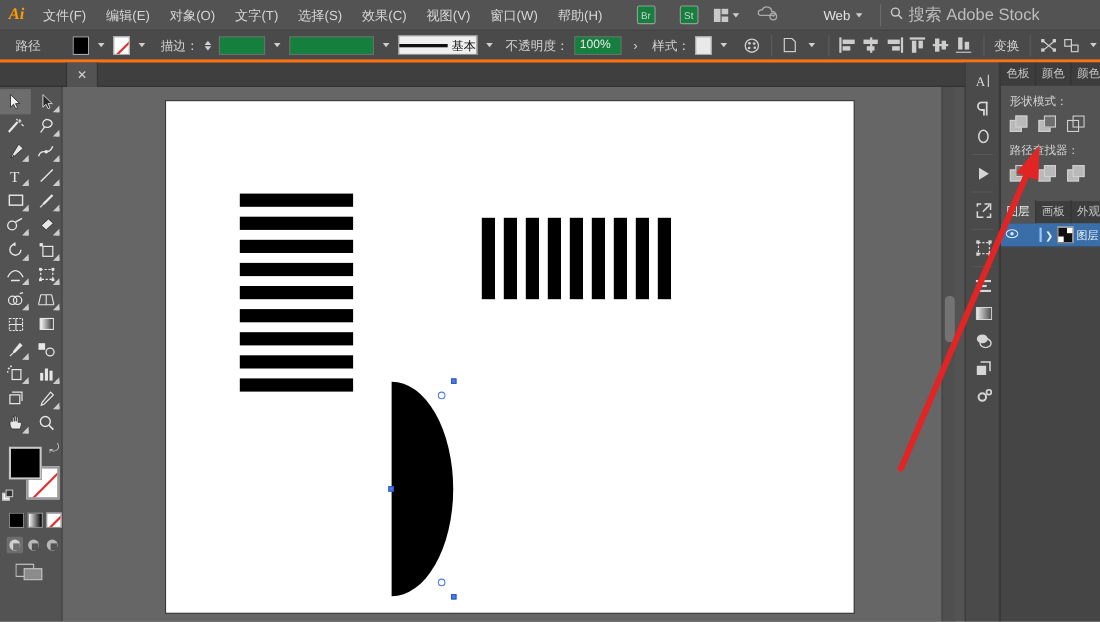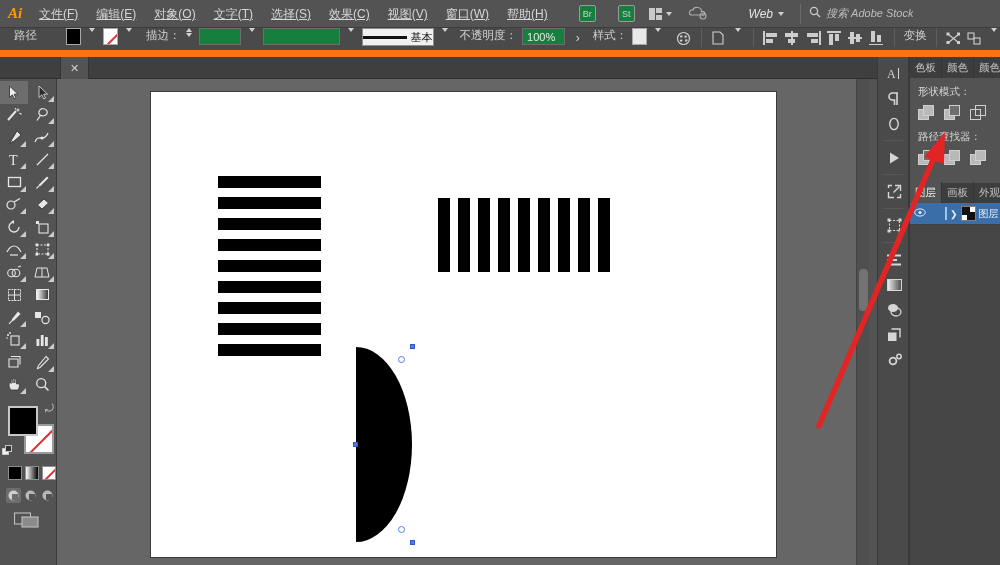--- a/index.html
+++ b/index.html
@@ -28,7 +28,6 @@
     padding: 0 9px; height: 28px; line-height: 28px;
     color: #d6d6d6; font-size: 12px; white-space: nowrap;
     cursor: default;
-    text-decoration: underline;
   }
   .mb-spacer { flex: 0 0 18px; }
   .mb-box {

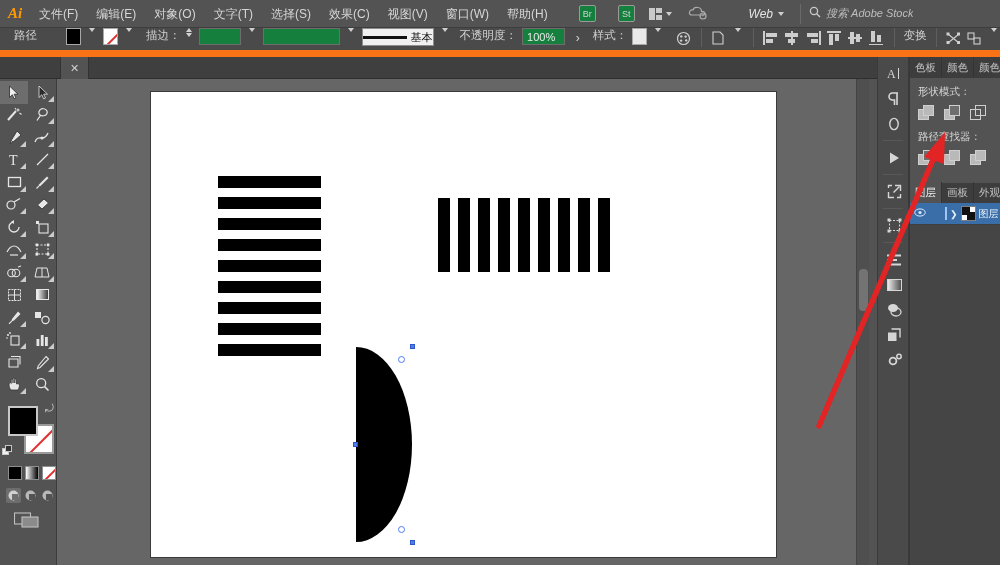--- a/index.html
+++ b/index.html
@@ -45,7 +45,7 @@
   .arrange-col { display:flex; flex-direction:column; gap:2px; }
   .caret { width:0;height:0;border-left:3.5px solid transparent;border-right:3.5px solid transparent;border-top:4px solid #cfcfcf; }
   .mb-cc { margin-left: 16px; opacity:.75; }
-  .mb-right { margin-left:auto; display:flex; align-items:center;font-style:italic; }
+  .mb-right { margin-left:auto; display:flex; align-items:center; }
   .web-label { color:#e4e4e4; font-size:12px; margin-right:5px;}
   .searchbox {
     margin-left: 16px; display:flex; align-items:center; gap:5px;

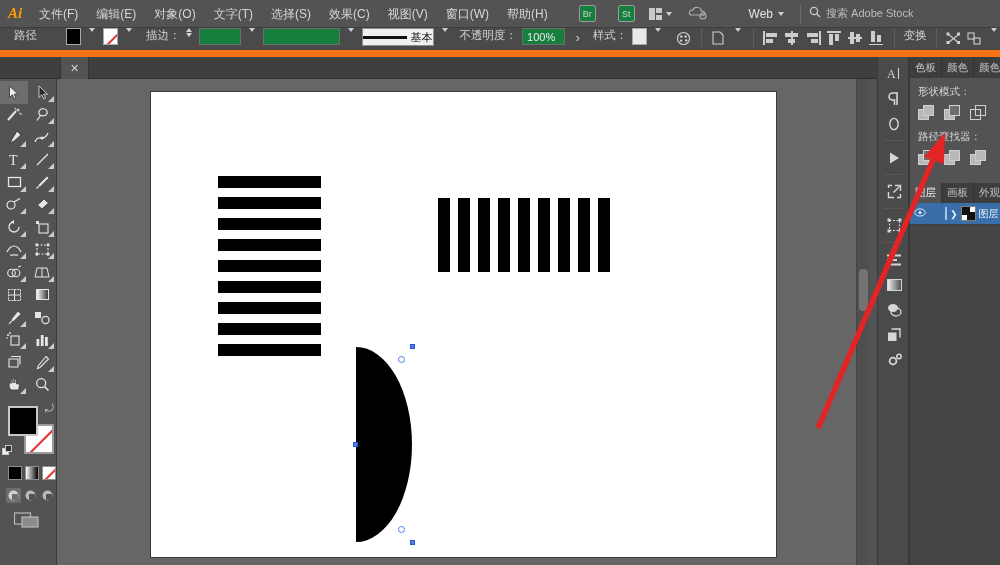--- a/index.html
+++ b/index.html
@@ -53,7 +53,7 @@
     border-left: 1px solid #6a6a6a;
   }
   .searchbox .sq { color:#c9c9c9; font-size:12px; }
-  .search-text { color:#bdbdbd; font-size:11px; white-space: nowrap; overflow:hidden; }
+  .search-text { color:#bdbdbd; font-size:15px; white-space: nowrap; overflow:hidden; }
 
   
   .controlbar {

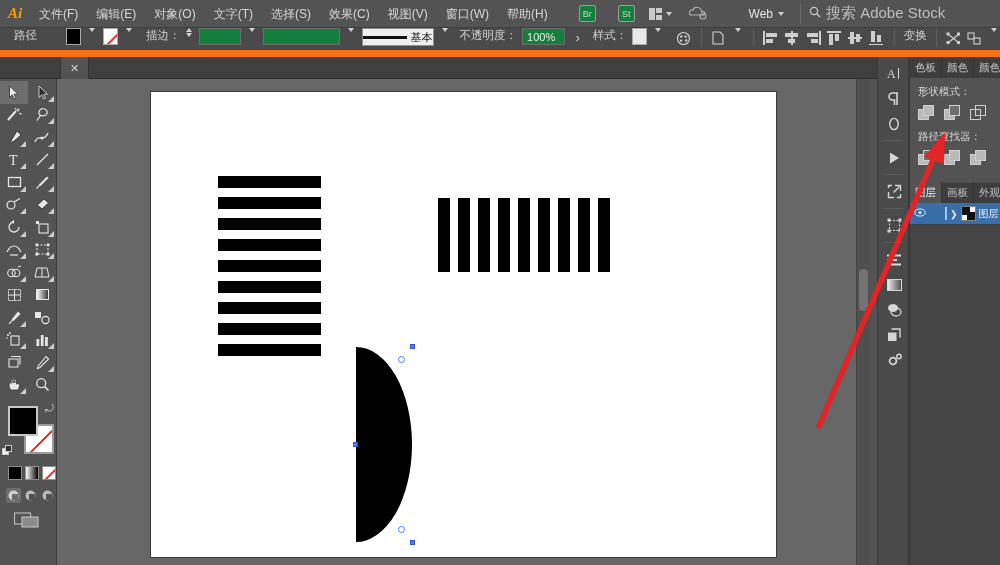--- a/index.html
+++ b/index.html
@@ -58,8 +58,8 @@
   
   .controlbar {
     position:absolute; left:0; top:28px; width:1000px; height:29px;
-    background:#4a4a4a; display:flex; 
-    border-bottom:7px solid #f97316; padding-left: 14px; gap: 5px;
+    background:#4a4a4a; display:flex; align-items:center;
+    border-bottom:3px solid #f97316; padding-left: 14px; gap: 5px;
   }
   .cb-label { color:#d2d2d2; font-size:11.5px; white-space:nowrap; }
   .swatch {

